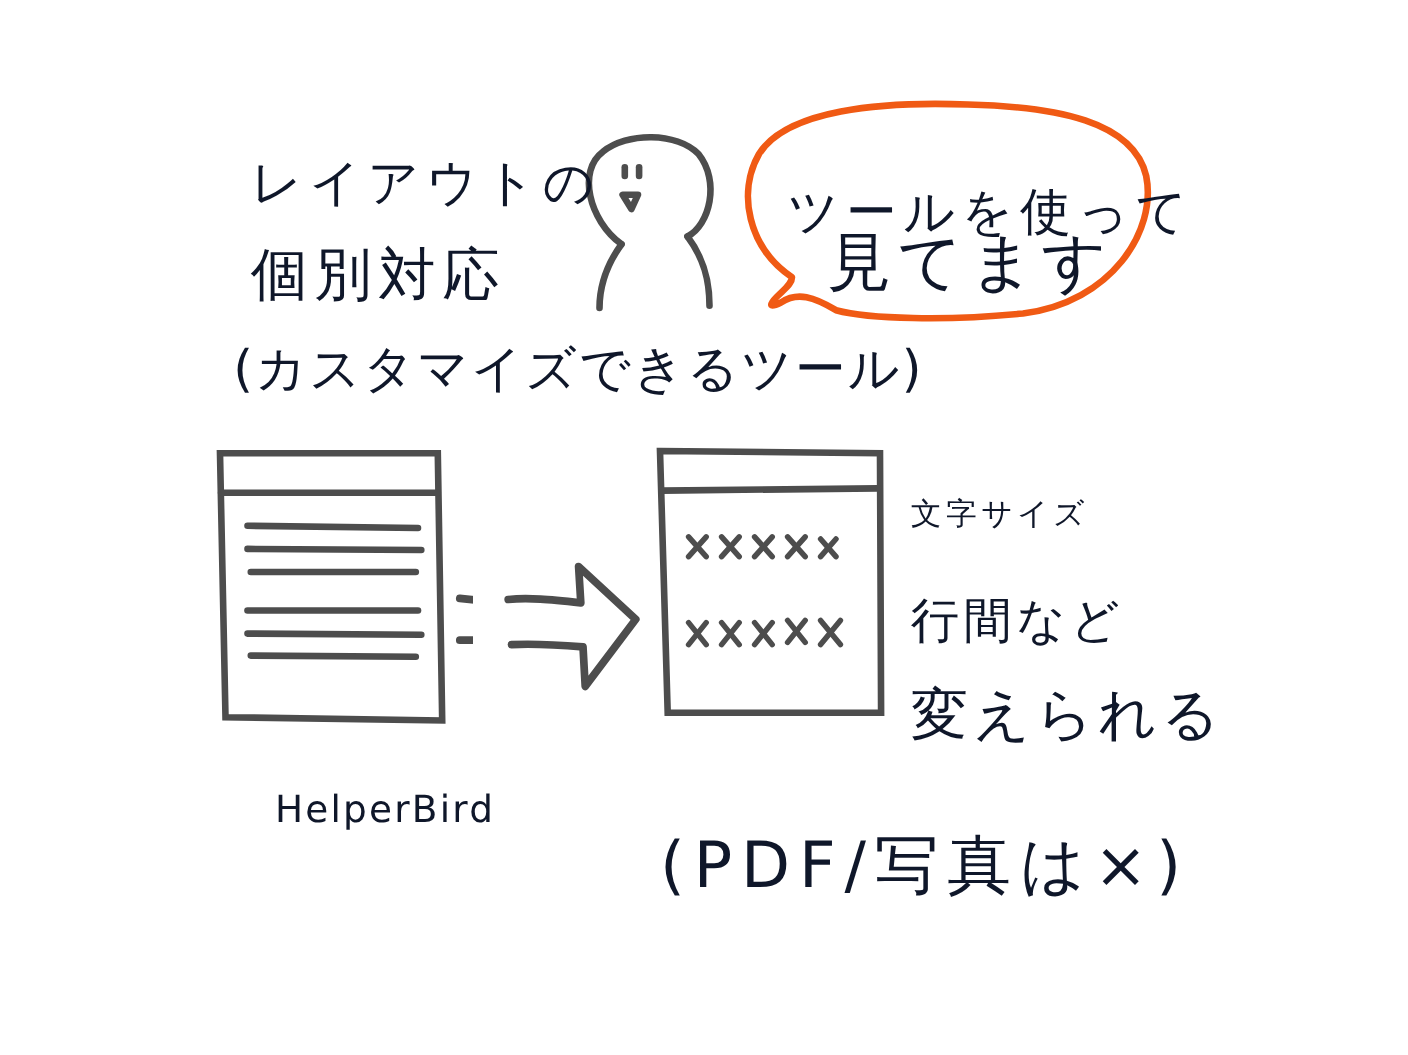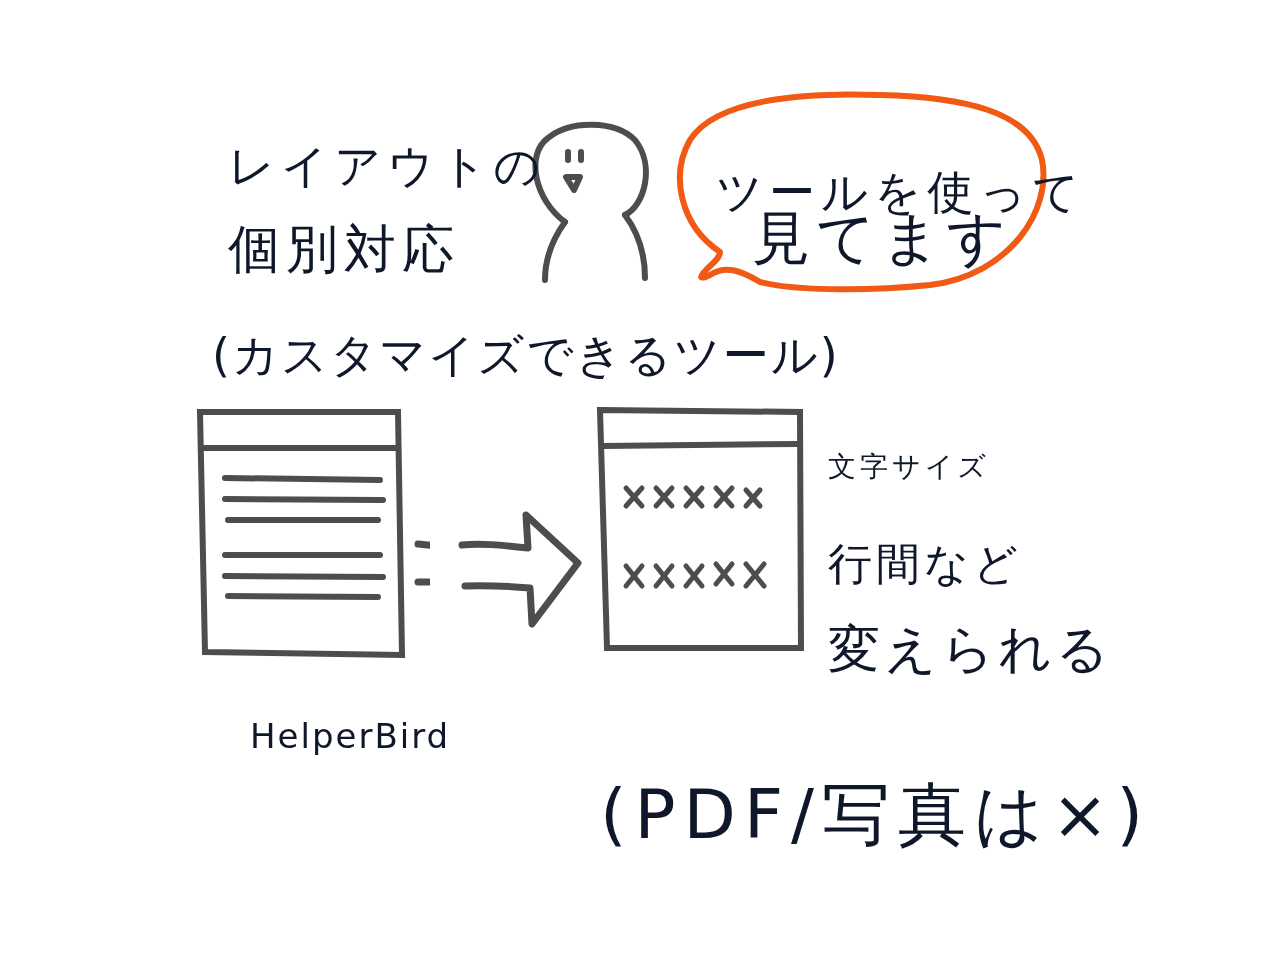--- a/index.html
+++ b/index.html
@@ -8,7 +8,7 @@
   .hand { position:absolute; color:#0f172a; font-family:"DejaVu Sans", sans-serif; font-weight:normal; letter-spacing:6px; white-space:nowrap; }
   #t-layout1 { left:228px; top:136px; font-size:46px; }
   #t-layout2 { left:228px; top:215px; font-size:52px; }
-  #t-custom { left:212px; top:305px; font-size:46px; letter-spacing:2px;margin-top:20px; }
+  #t-custom { left:212px; top:305px; font-size:46px; letter-spacing:2px; }
   #t-bubble1 { left:716px; top:132px; font-size:46px;margin-top:30px; }
   #t-bubble2 { left:752px; top:200px; font-size:58px; }
   #t-right1 { left:828px; top:448px; font-size:28px; letter-spacing:4px; }

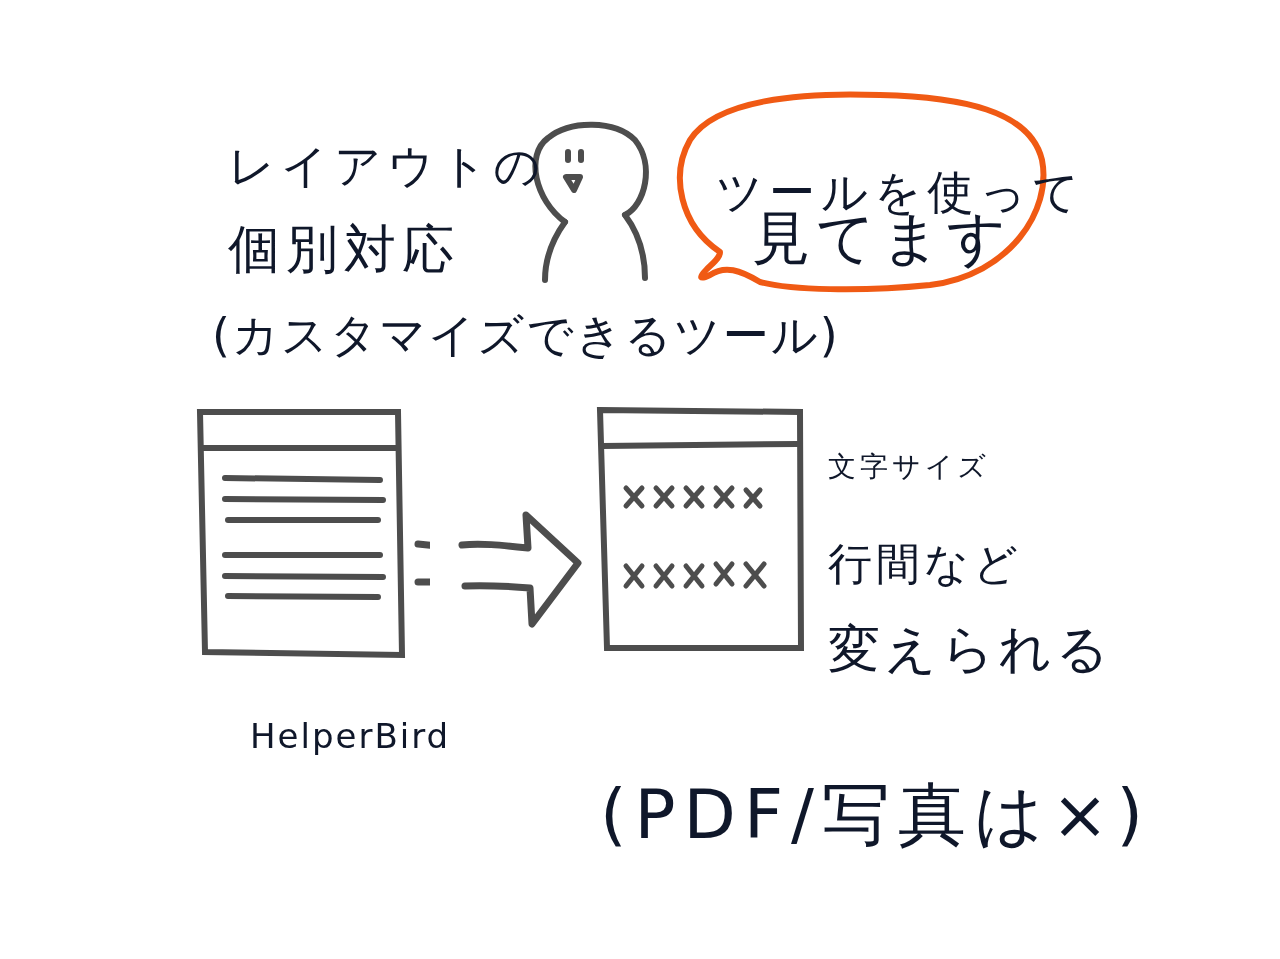--- a/index.html
+++ b/index.html
@@ -15,7 +15,7 @@
   #t-right2 { left:828px; top:535px; font-size:44px; letter-spacing:4px; }
   #t-right3 { left:828px; top:615px; font-size:52px; letter-spacing:4px; }
   #t-helper { left:250px; top:716px; font-size:34px; letter-spacing:2px; }
-  #t-note { left:600px; top:770px; font-size:68px; letter-spacing:8px; }
+  #t-note { left:600px; top:748px; font-size:58px; letter-spacing:8px; }
   svg.art { position:absolute; left:0; top:0; }
 </style>
 </head>

